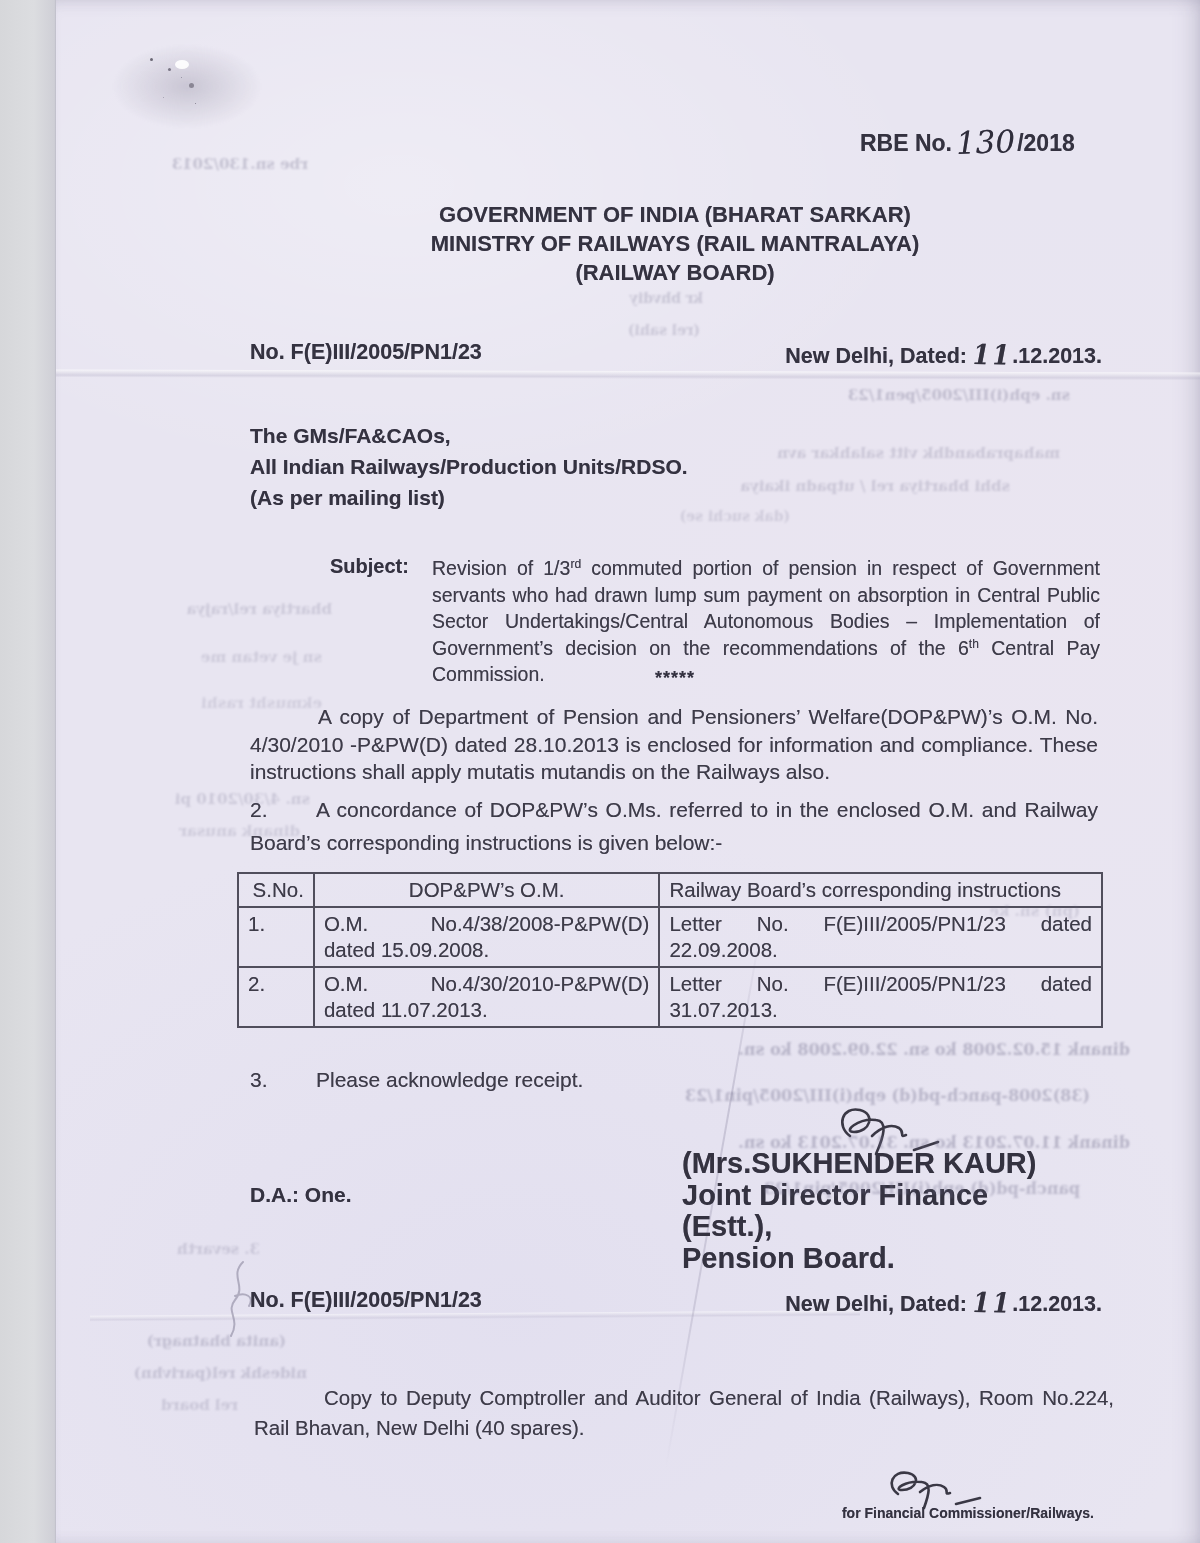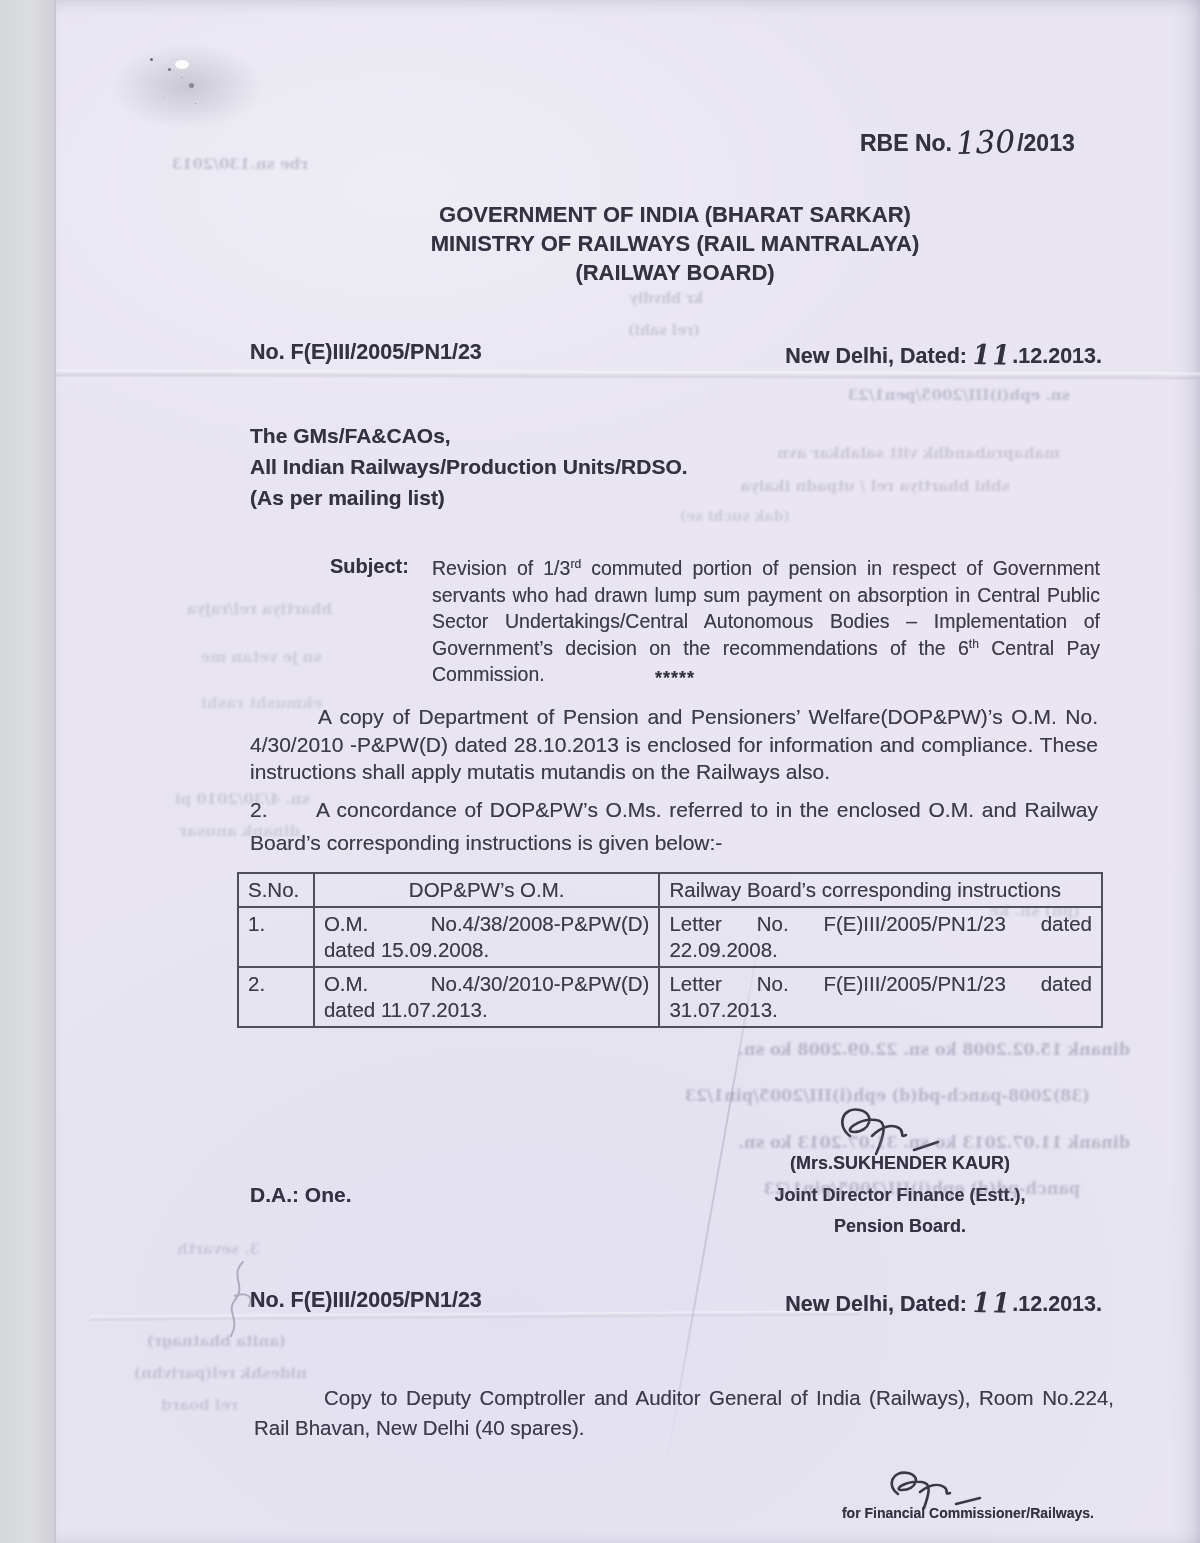--- a/index.html
+++ b/index.html
@@ -55,7 +55,7 @@
        background:linear-gradient(180deg,rgba(120,115,145,0),rgba(120,115,145,.28) 30%,rgba(120,115,145,.22) 70%,rgba(120,115,145,0));"></div>
 
   <div class="abs ink b" style="left:860px;top:122px;font-size:23px;">
-    <span>RBE No.</span><span class="hw" style="font-size:31px;margin:0 2px 0 4px;position:relative;top:2px;">130</span><span>/2013</span>
+    <span>RBE No.</span><span class="hw" style="font-size:31px;margin:0 2px 0 4px;position:relative;top:2px;">130</span><span>/2018</span>
   </div>
 
   <div class="abs ink b" style="left:350px;top:200px;width:650px;text-align:center;font-size:22px;line-height:29px;">

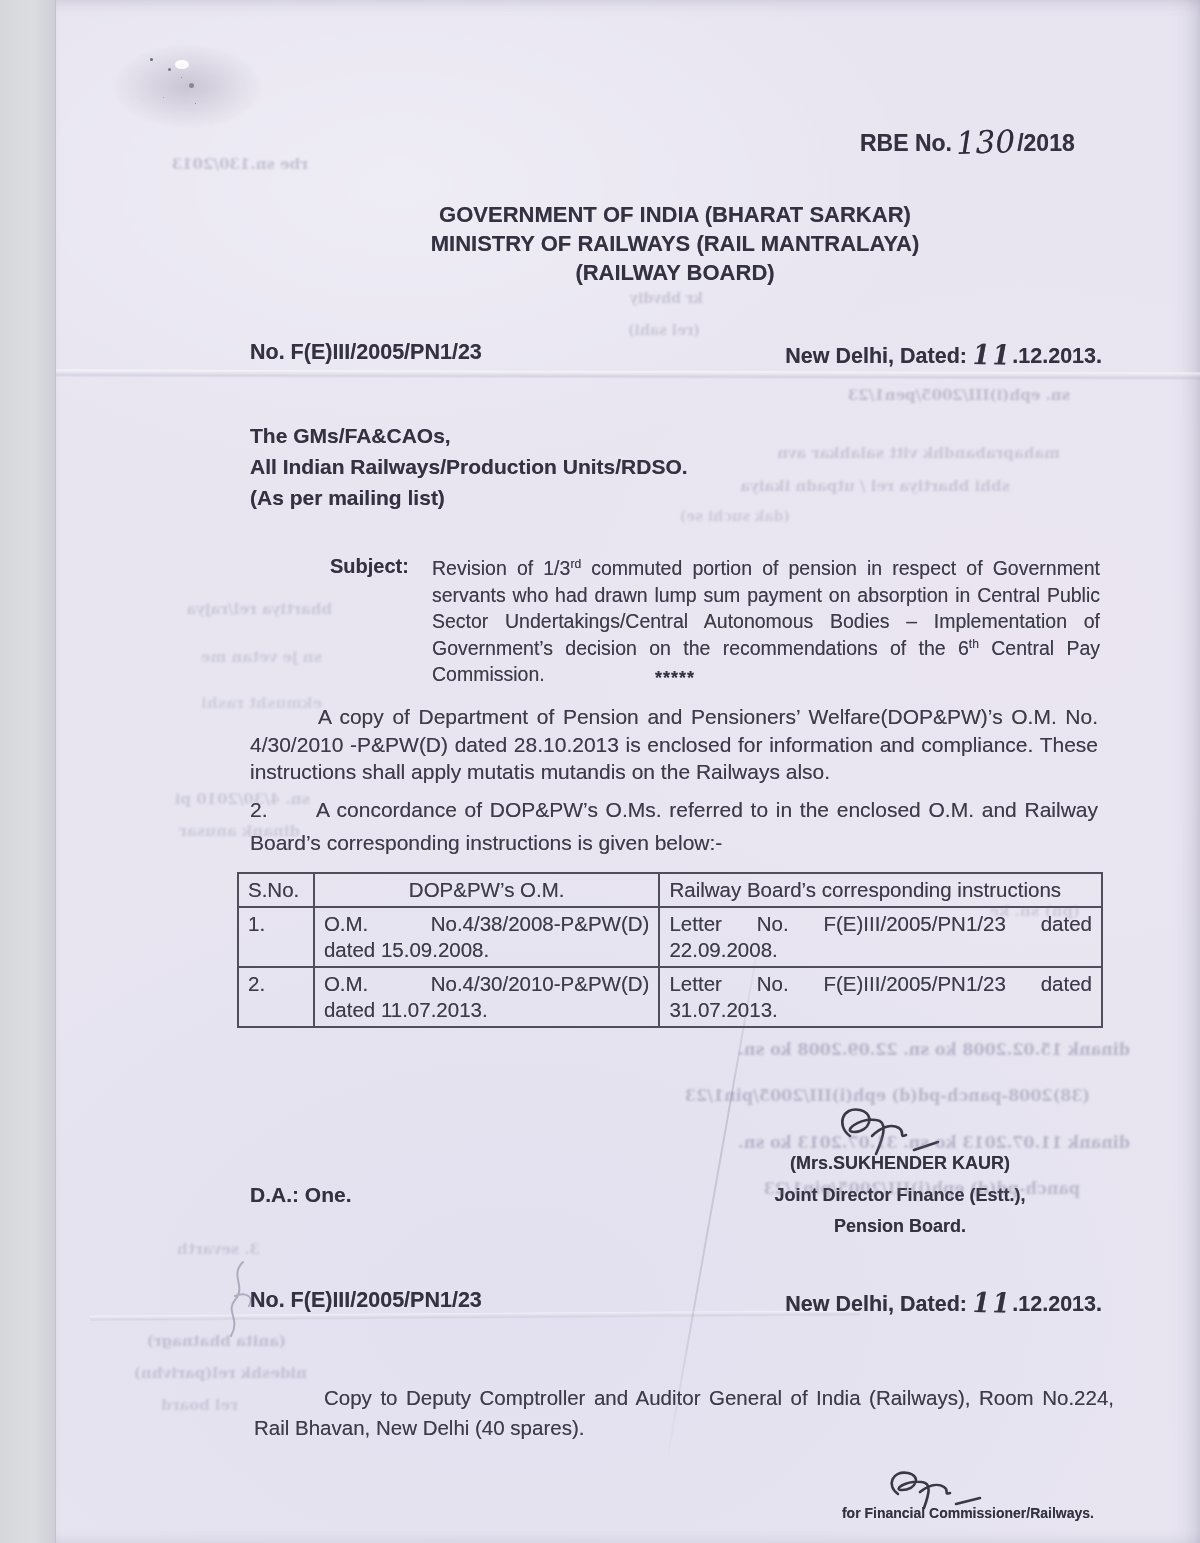--- a/index.html
+++ b/index.html
@@ -93,7 +93,7 @@
   <table class="om abs ink" style="left:237px;top:872px;">
     <tbody>
         <tr>
-      <th style="width:56px;text-align:left;margin-left:42px;">S.No.</th>
+      <th style="width:56px;text-align:right;margin-left:42px;">S.No.</th>
       <th style="width:330px;text-align:center;">DOP&amp;PW’s O.M.</th>
       <th style="width:428px;text-align:justify;">Railway Board’s corresponding instructions</th>
     </tr>

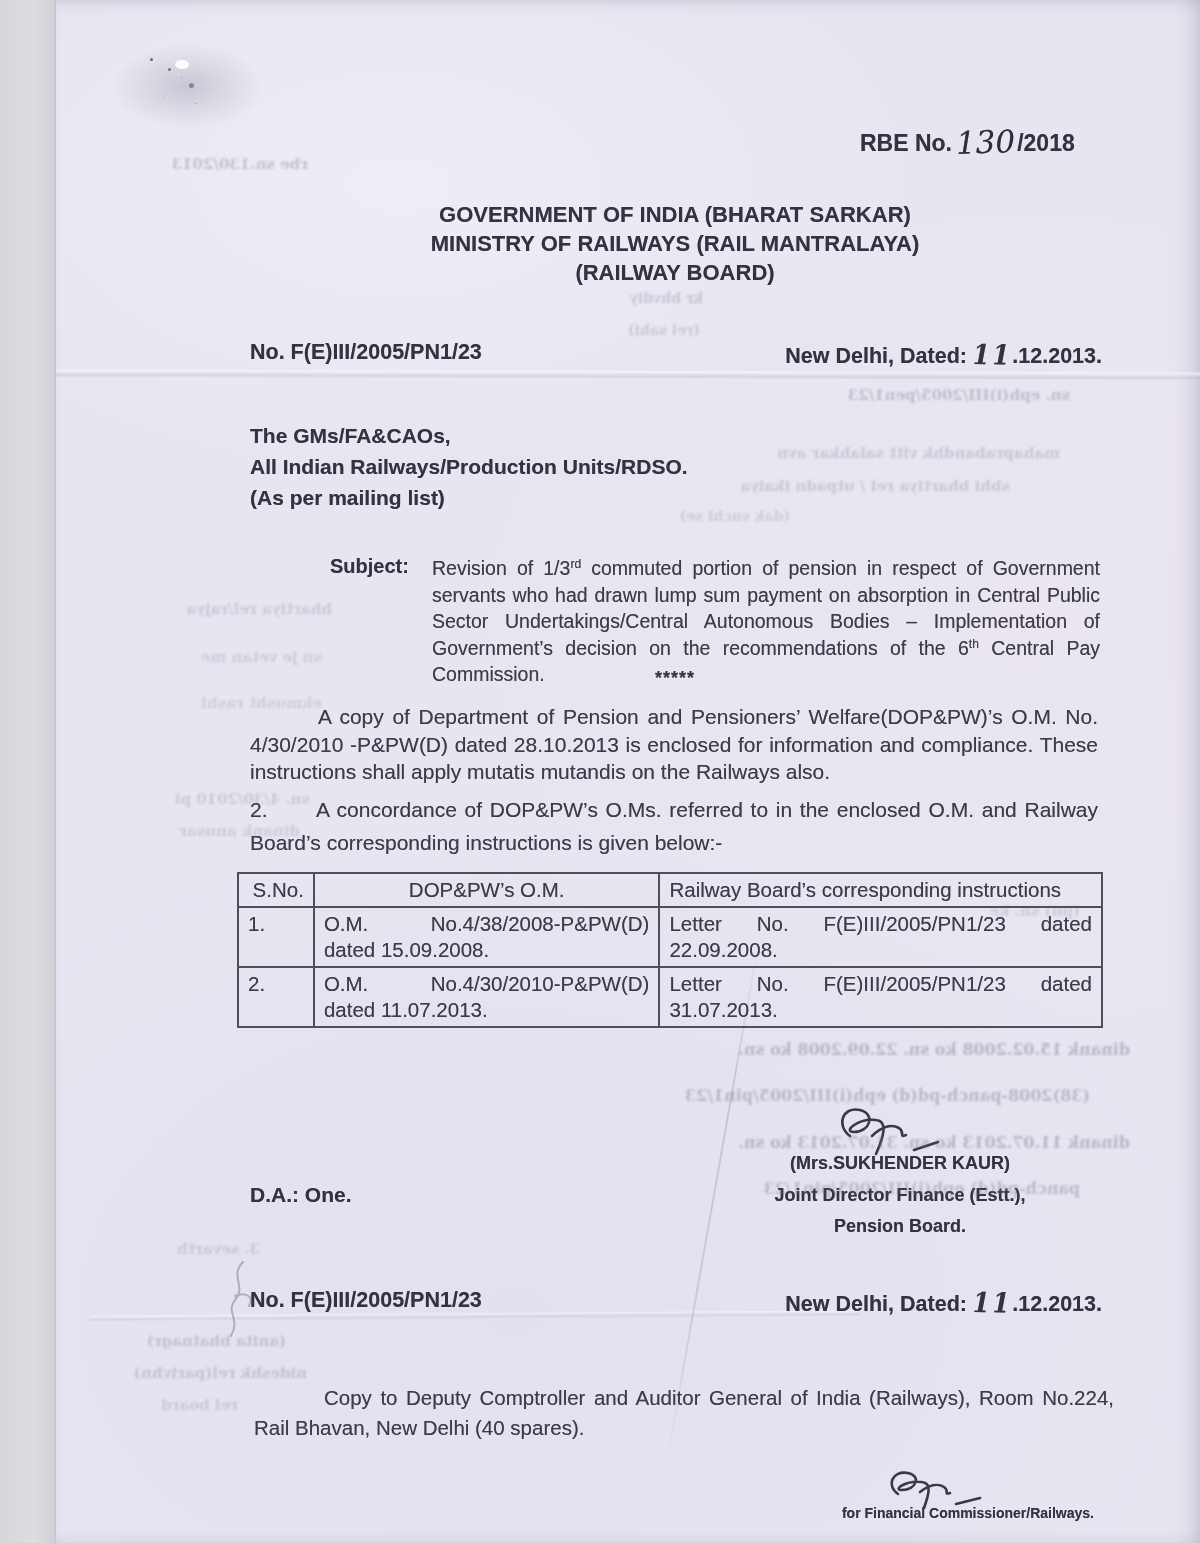--- a/index.html
+++ b/index.html
@@ -110,6 +110,9 @@
   </tbody>
     </table>
 
+  <div class="abs ink" style="left:250px;top:1068px;width:848px;font-size:21px;">
+    <span style="display:inline-block;width:66px;">3.</span><span>Please acknowledge receipt.</span>
+  </div>
 
   <svg class="abs sig" style="left:832px;top:1088px;" width="130" height="86" viewBox="0 0 130 86">
     <path d="M18 48 C4 38 10 18 28 22 C44 26 38 44 22 44 C10 44 26 30 44 32 C56 33 52 48 44 66 M40 48 C50 38 60 36 67 40 C74 45 66 50 74 47"></path>

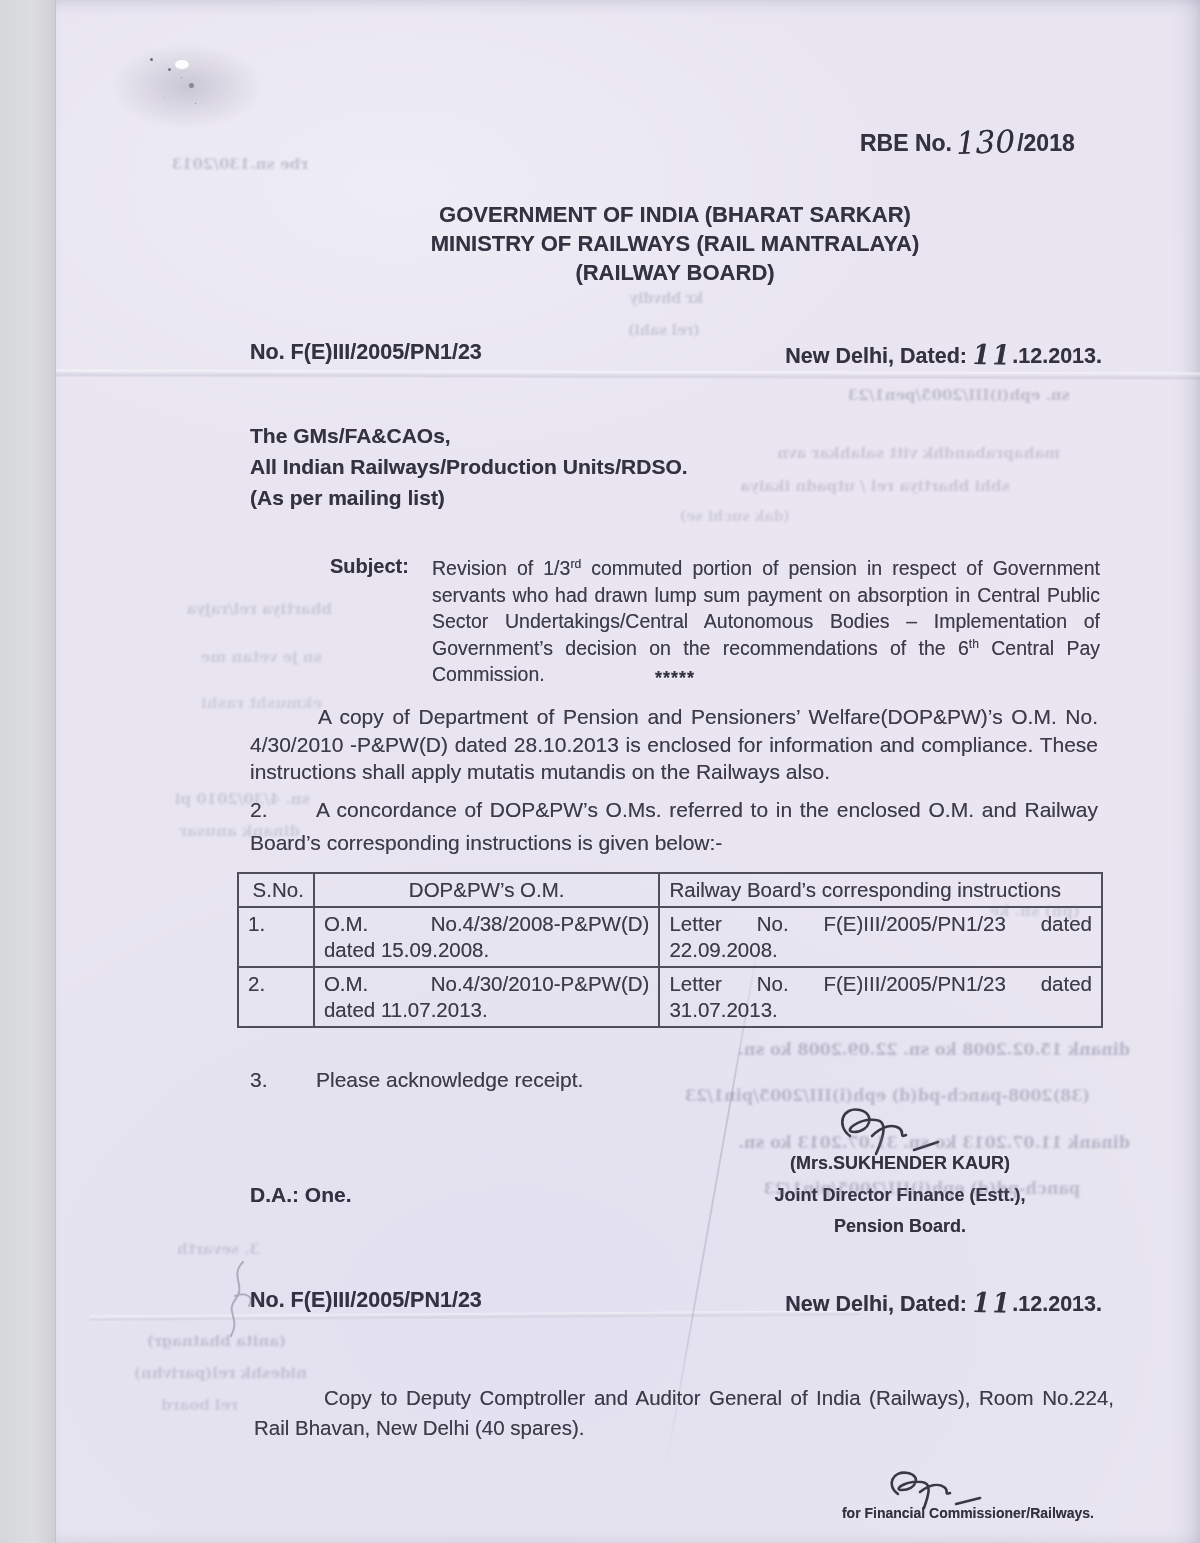--- a/index.html
+++ b/index.html
@@ -119,7 +119,7 @@
     <path d="M82 62 L106 54" stroke-width="2.2"></path>
   </svg>
 
-  <div class="abs ink b" style="left:700px;top:1148px;width:400px;text-align:center;font-size:18px;line-height:31.5px;">
+  <div class="abs ink b" style="left:682px;top:1148px;width:400px;text-align:left;font-size:29px;line-height:31.5px;">
     <div>(Mrs.SUKHENDER KAUR)</div>
     <div>Joint Director Finance (Estt.),</div>
     <div>Pension Board.</div>

